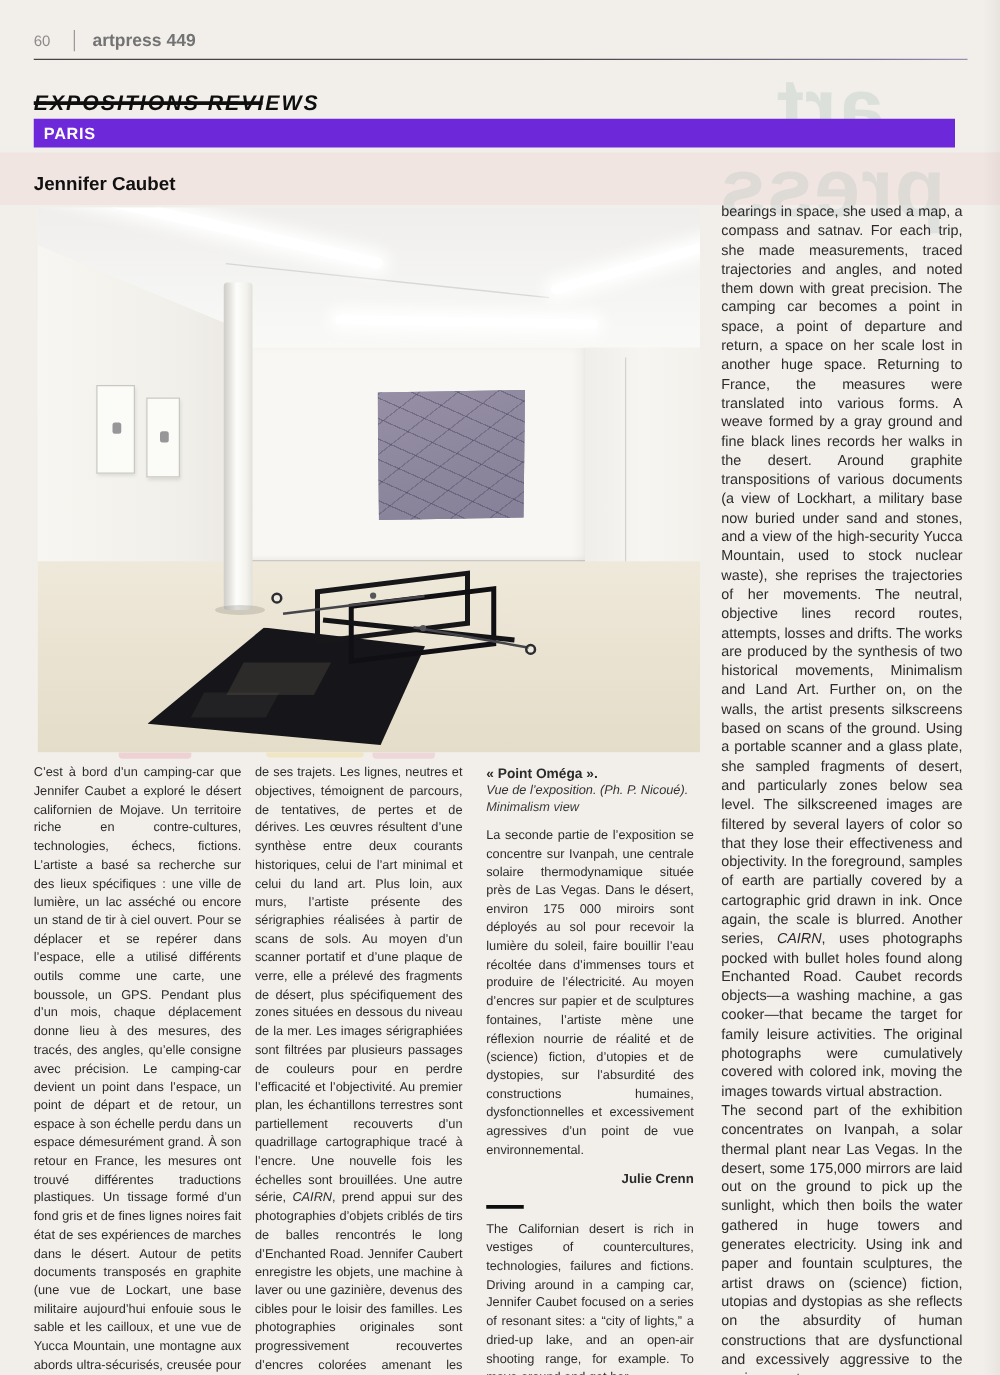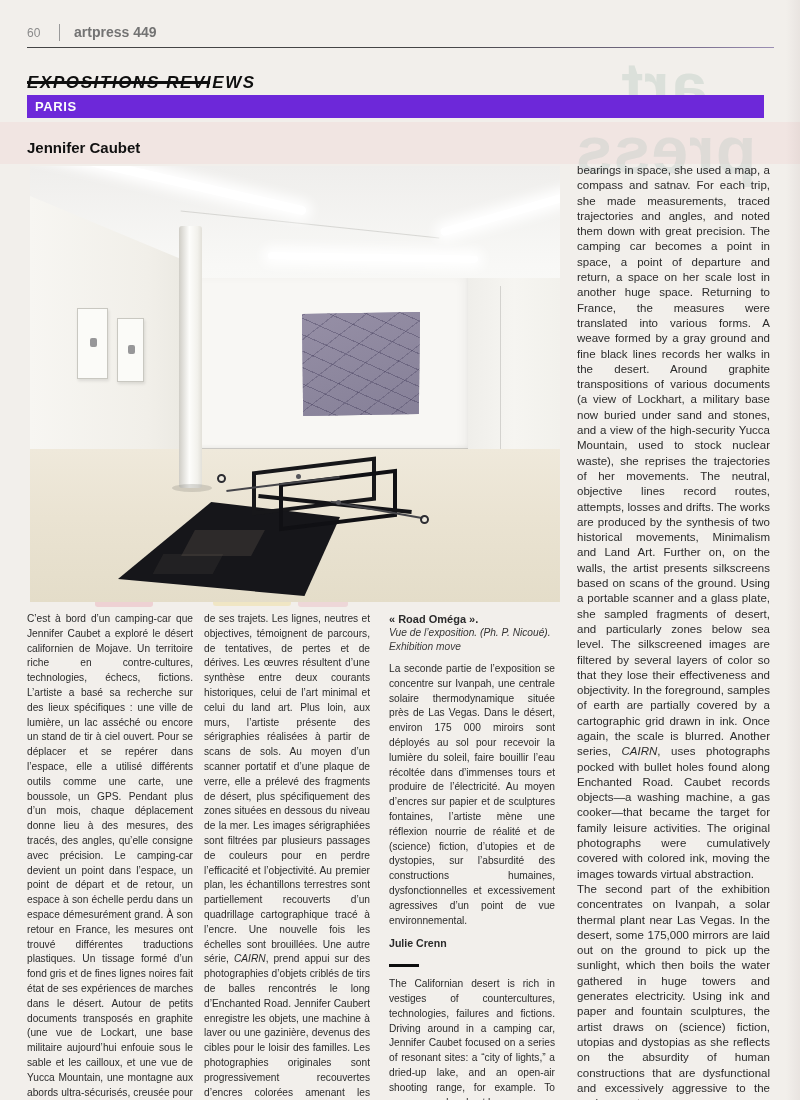--- a/index.html
+++ b/index.html
@@ -186,7 +186,7 @@
 
   <div class="col col-3">
     <div class="caption">
-      <div class="caption-title">« Road Oméga ».</div>
+      <div class="caption-title">« Point Oméga ».</div>
       <div class="caption-credit">Vue de l’exposition. (Ph. P. Nicoué).</div>
       <div class="caption-en">Exhibition move</div>
     </div>

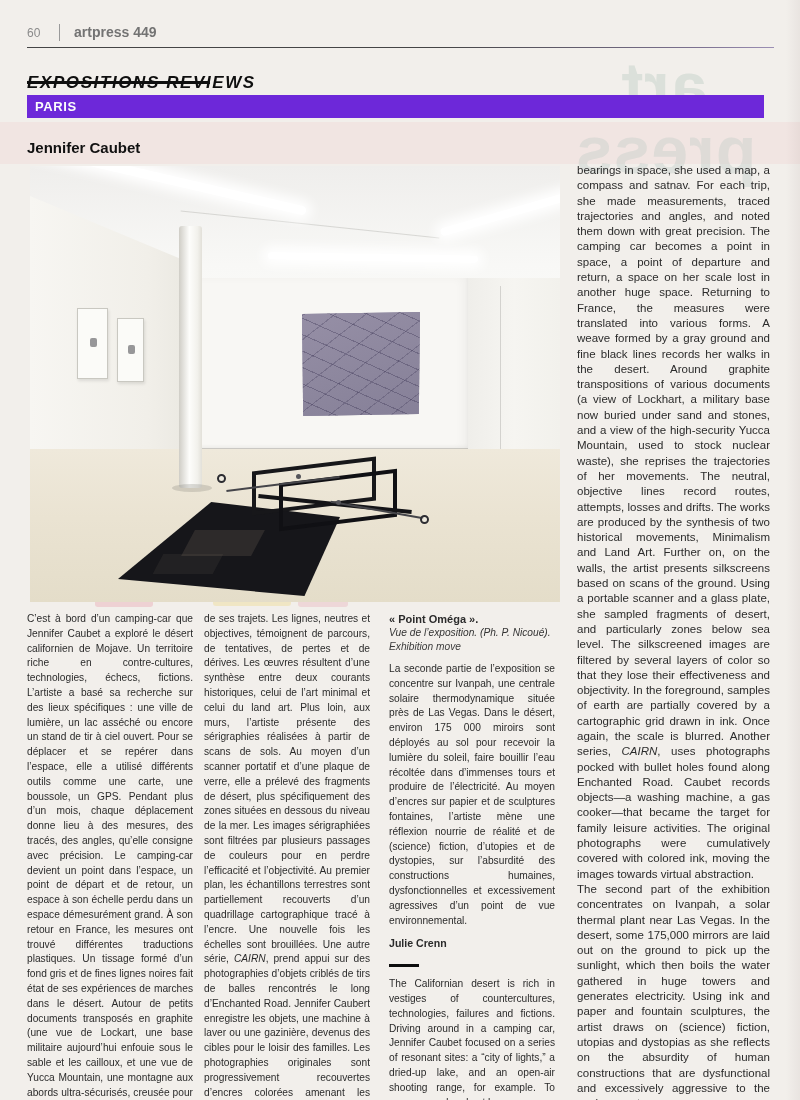--- a/index.html
+++ b/index.html
@@ -188,7 +188,7 @@
     <div class="caption">
       <div class="caption-title">« Point Oméga ».</div>
       <div class="caption-credit">Vue de l’exposition. (Ph. P. Nicoué).</div>
-      <div class="caption-en">Exhibition move</div>
+      <div class="caption-en">Minimalism view</div>
     </div>
     <div lang="fr">
       <span>La seconde partie de l’exposition se concentre sur Ivanpah, une centrale solaire thermodynamique située près de Las Vegas. Dans le désert, environ 175 000 miroirs sont déployés au sol pour recevoir la lumière du soleil, faire bouillir l’eau récoltée dans d’immenses tours et produire de l’électricité. Au moyen d’encres sur papier et de sculptures fontaines, l’artiste mène une réflexion nourrie de réalité et de (science) fiction, d’utopies et de dystopies, sur l’absurdité des constructions humaines, dysfonctionnelles et excessivement agressives d’un point de vue environnemental.</span>

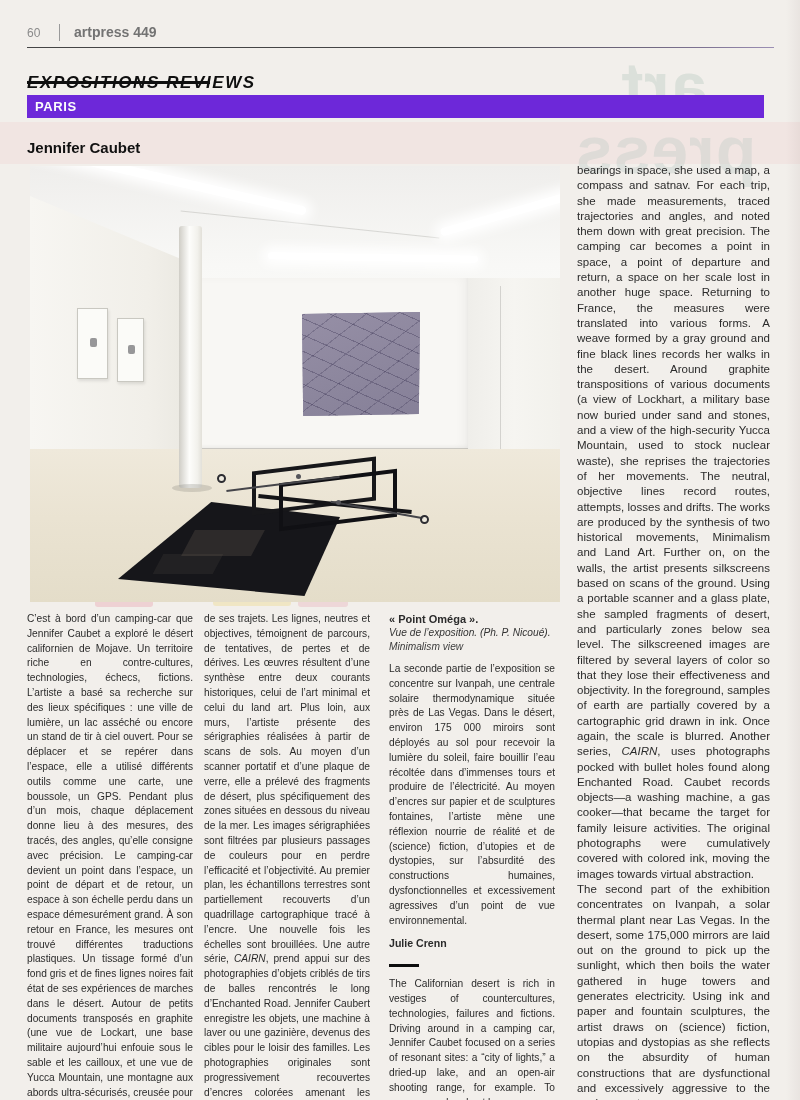--- a/index.html
+++ b/index.html
@@ -104,7 +104,7 @@
   .caption-en { font-size:10.2px; line-height:13.5px; font-style:italic; color:#3c3c3c; }
 
   .ital { font-style:italic; }
-  .byline-fr { text-align:left; font-weight:bold; margin-top:8px; font-size:10.6px; }
+  .byline-fr { text-align:right; font-weight:bold; margin-top:8px; font-size:10.6px; }
   .sep-rule { width:30px; height:3px; background:#0d0d0d; margin:13px 0 10px 0; }
   .p-gap { margin-top:0px; }
 </style>

